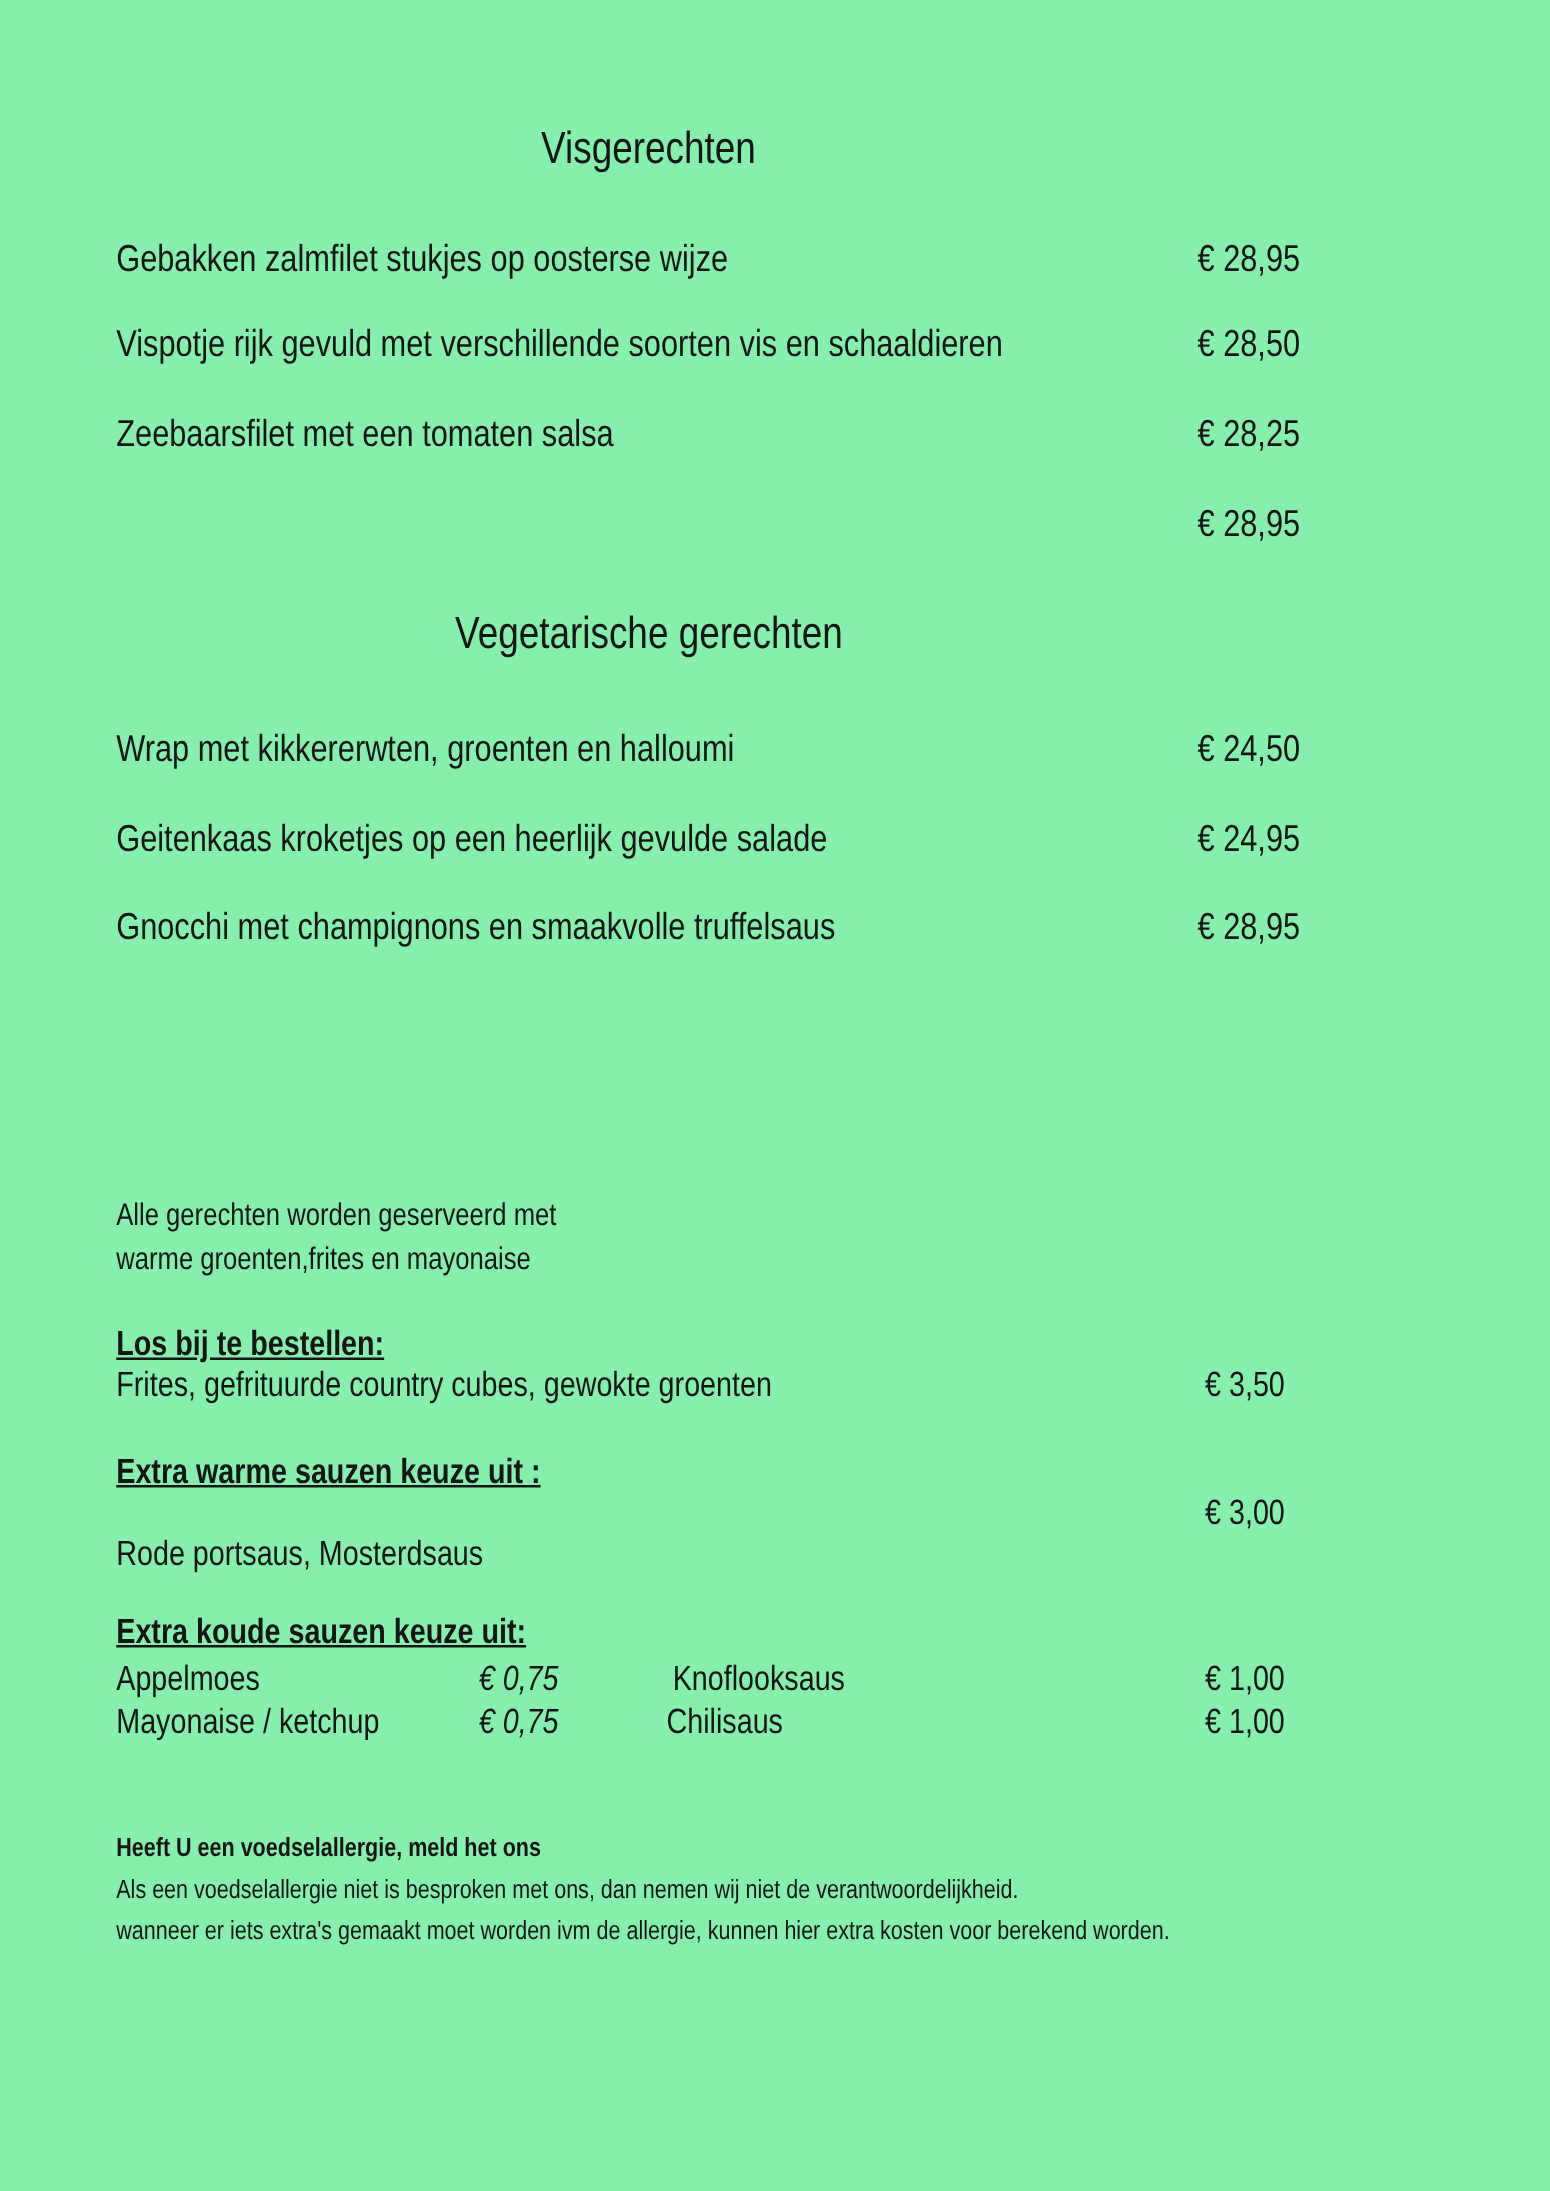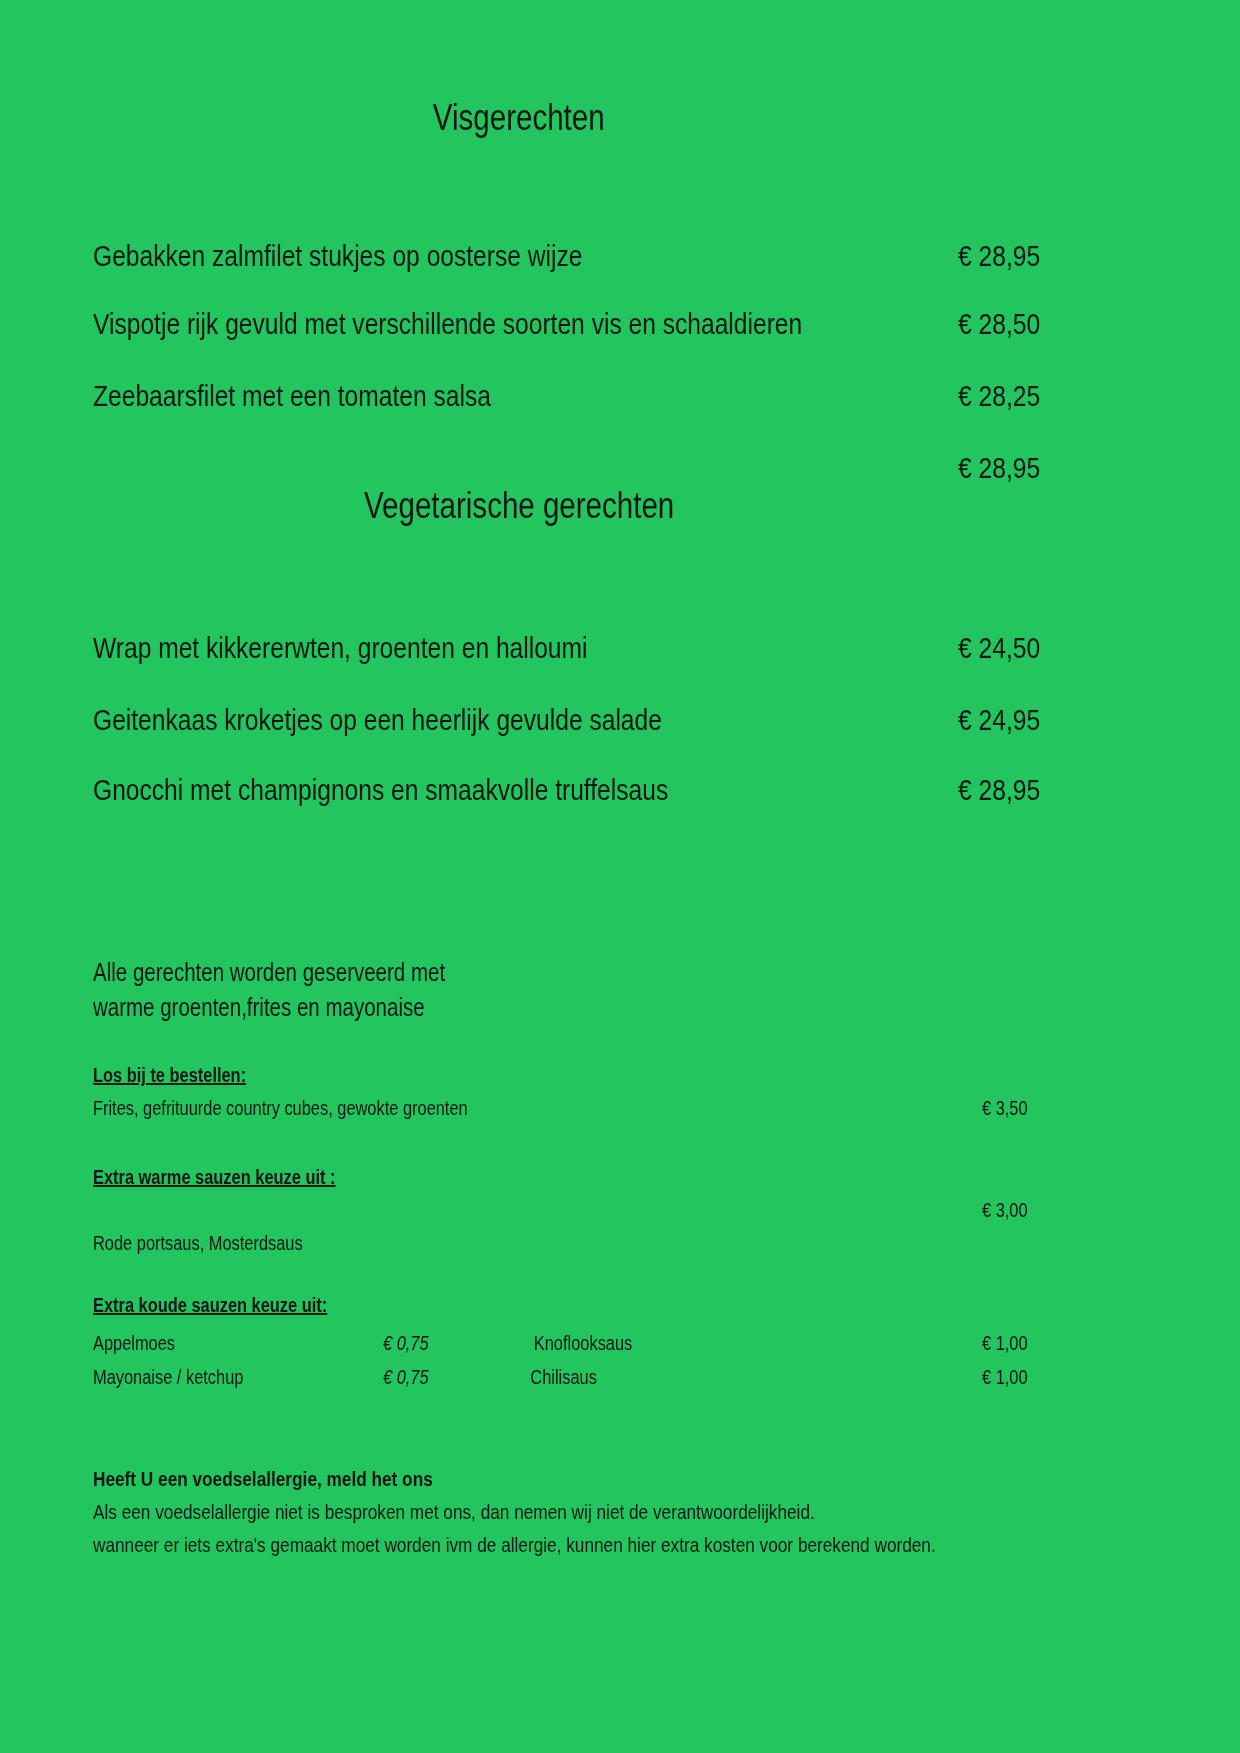--- a/index.html
+++ b/index.html
@@ -7,7 +7,7 @@
     position: relative;
     width: 1240px;
     height: 1753px;
-    background: #22c55e;
+    background: #86efac;
     color: #161616;
     font-family: "Liberation Sans", "DejaVu Sans", sans-serif;
     overflow: hidden;

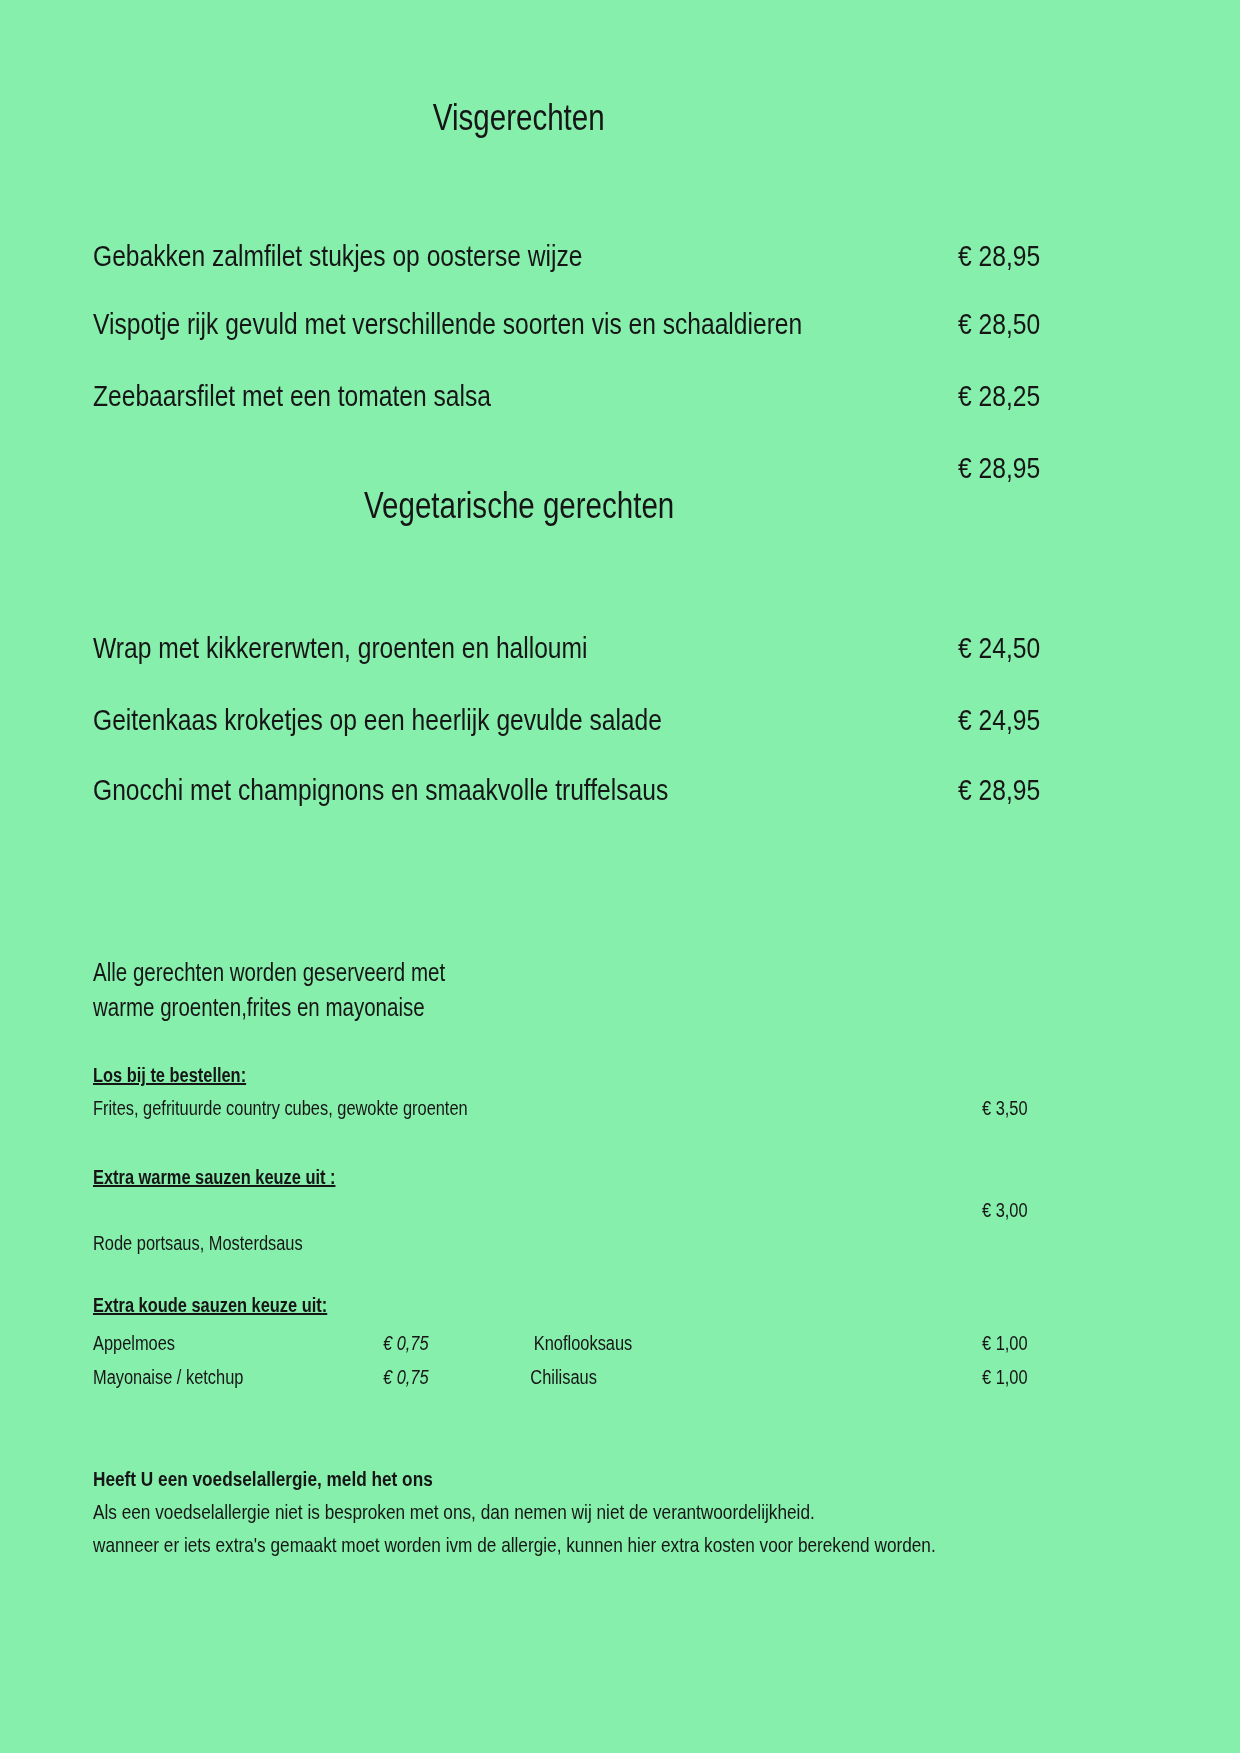--- a/index.html
+++ b/index.html
@@ -23,7 +23,7 @@
   }
   .dish-row {
     position: absolute; left: 93px; width: 947px; height: 36px;
-    font-size: 30px; line-height: 36px; margin-top: 48px;
+    font-size: 30px; line-height: 36px;
   }
   .dish-name  { position: absolute; left: 0;  top: 0; }
   .dish-price { position: absolute; right: 0; top: 0; }

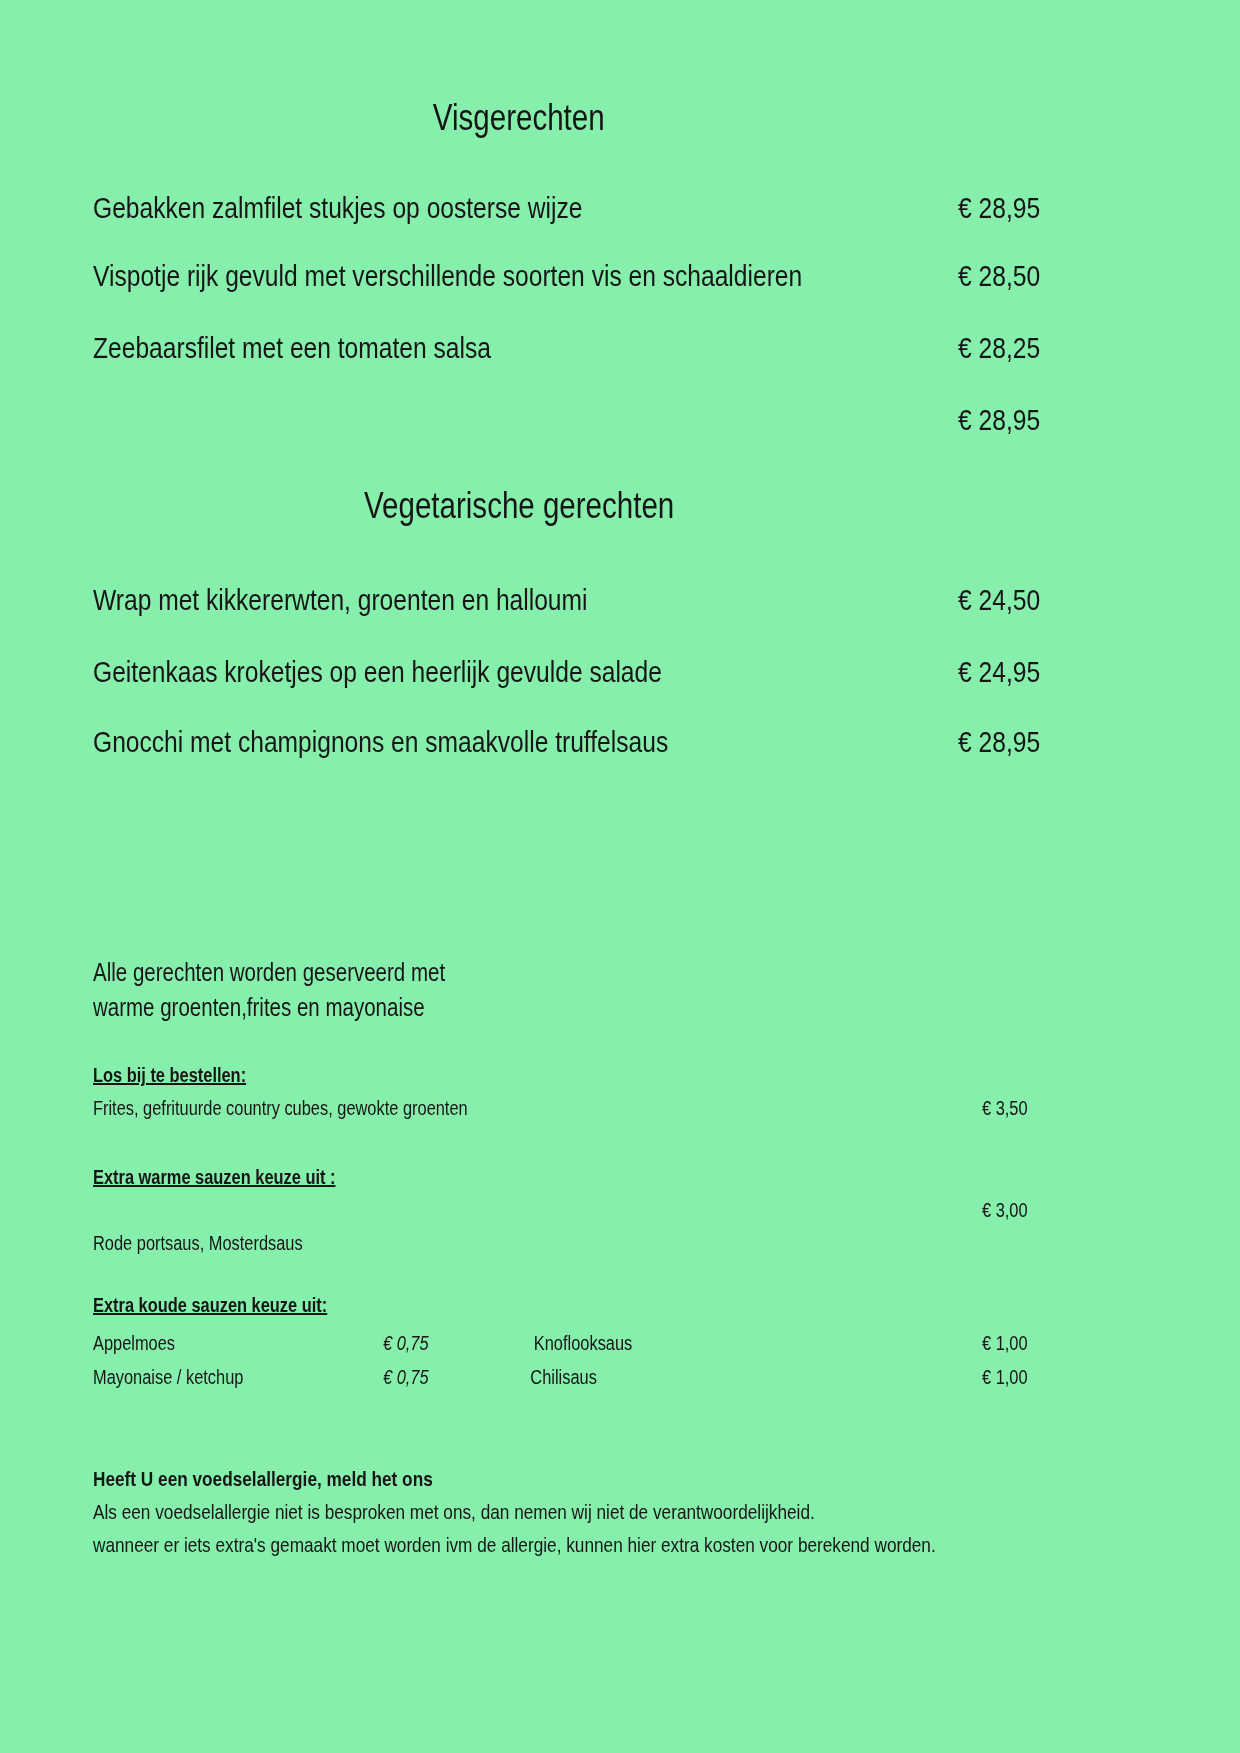--- a/index.html
+++ b/index.html
@@ -30,7 +30,7 @@
 
   .note-block { position: absolute; left: 93px; font-size: 25px; line-height: 35px; }
 
-  .small { font-size: 20px; line-height: 26px; }
+  .small { font-size: 28px; line-height: 26px; }
   .sub-row { position: absolute; left: 93px; width: 935px; height: 26px; }
   .sub-left  { position: absolute; left: 0;  top: 0; }
   .sub-right { position: absolute; right: 0; top: 0; }

